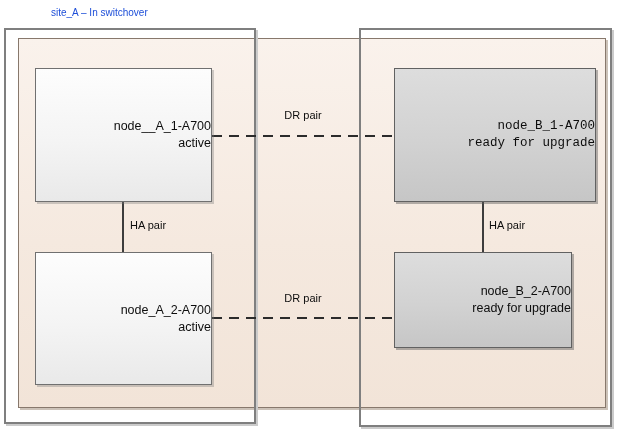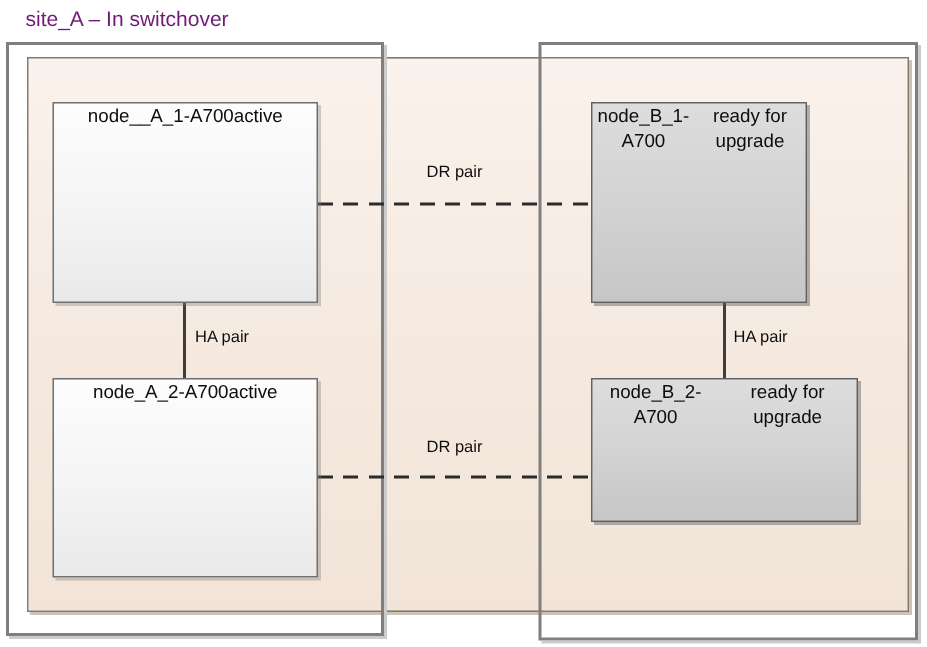--- a/index.html
+++ b/index.html
@@ -41,10 +41,11 @@
     position: absolute;
     top: 4px;
     z-index: 4;
-    font-size: 14px;
+    font-size: 10px;
     line-height: 17px;
-    color: #701a75;
+    color: #1d4ed8;
     white-space: nowrap;
+    margin-left: 34px;
   }
   .site-title.a { left: 17px; }
   .site-title.b { left: 363px; }

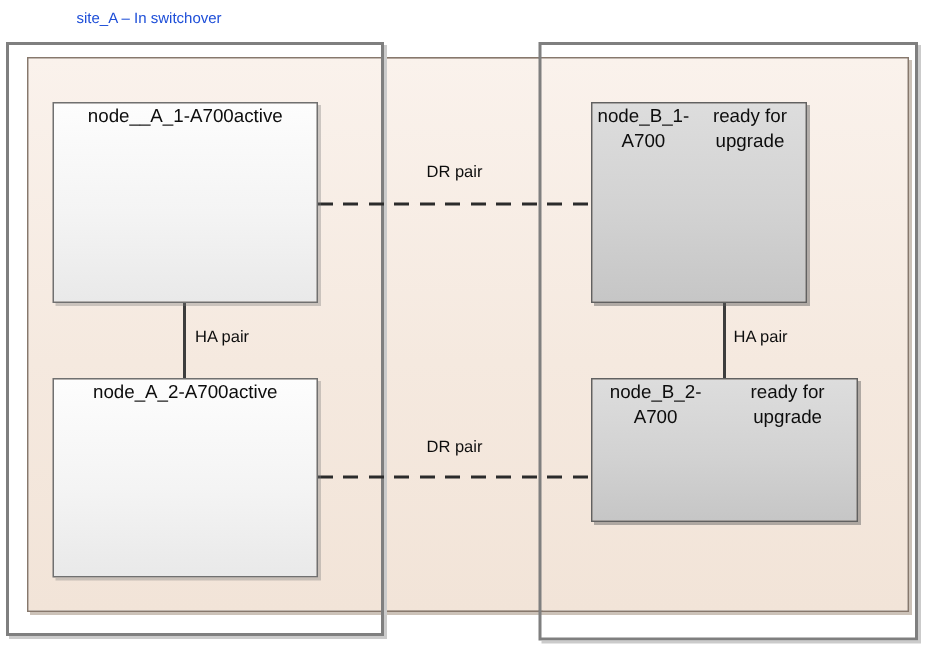--- a/index.html
+++ b/index.html
@@ -55,8 +55,8 @@
     position: absolute;
     z-index: 3;
     display: flex;
-    flex-direction: row;
-    align-items: flex-start;
+    flex-direction: column;
+    align-items: flex-end;
     justify-content: center;
     text-align: center;
     font-size: 12.5px;

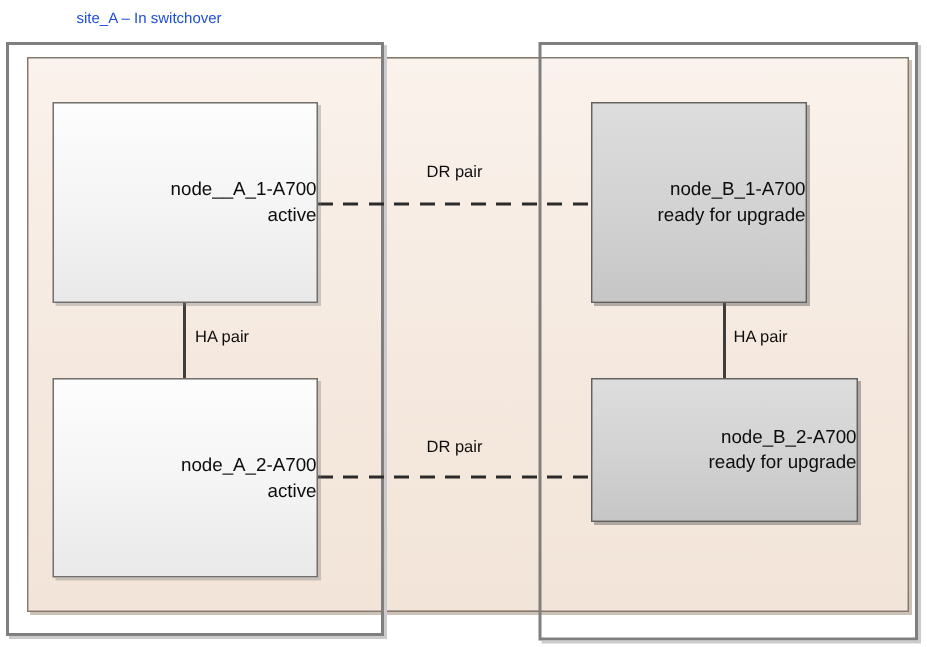--- a/index.html
+++ b/index.html
@@ -75,7 +75,7 @@
   }
   .node-box.a1 { left: 35px;  top: 68px;  width: 177px; height: 134px; }
   .node-box.a2 { left: 35px;  top: 252px; width: 177px; height: 133px; }
-  .node-box.b1 { left: 394px; top: 68px;  width: 144px; height: 134px; }
+  .node-box.b1 { left: 394px; top: 68px;  width: 202px; height: 134px; font-family: Liberation Mono, monospace; }
   .node-box.b2 { left: 394px; top: 252px; width: 178px; height: 96px; }
 
   

